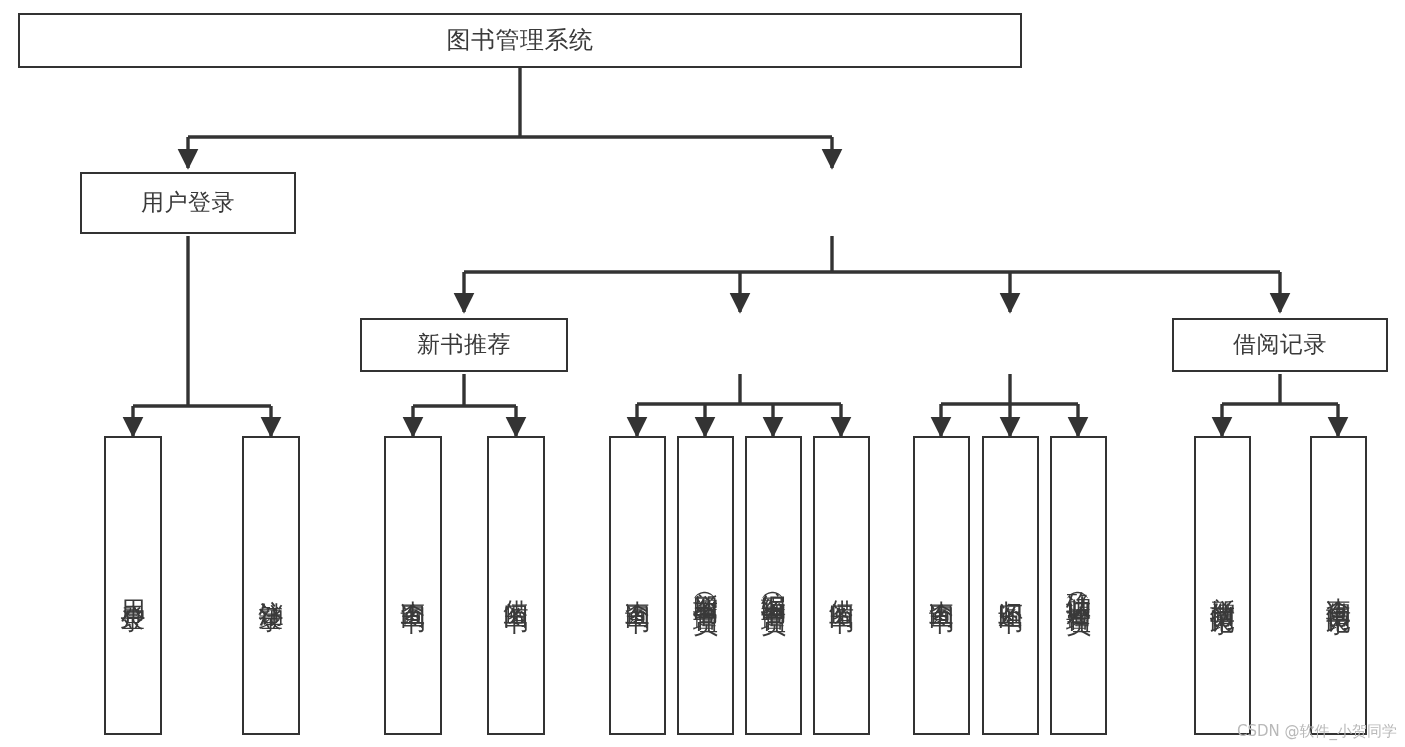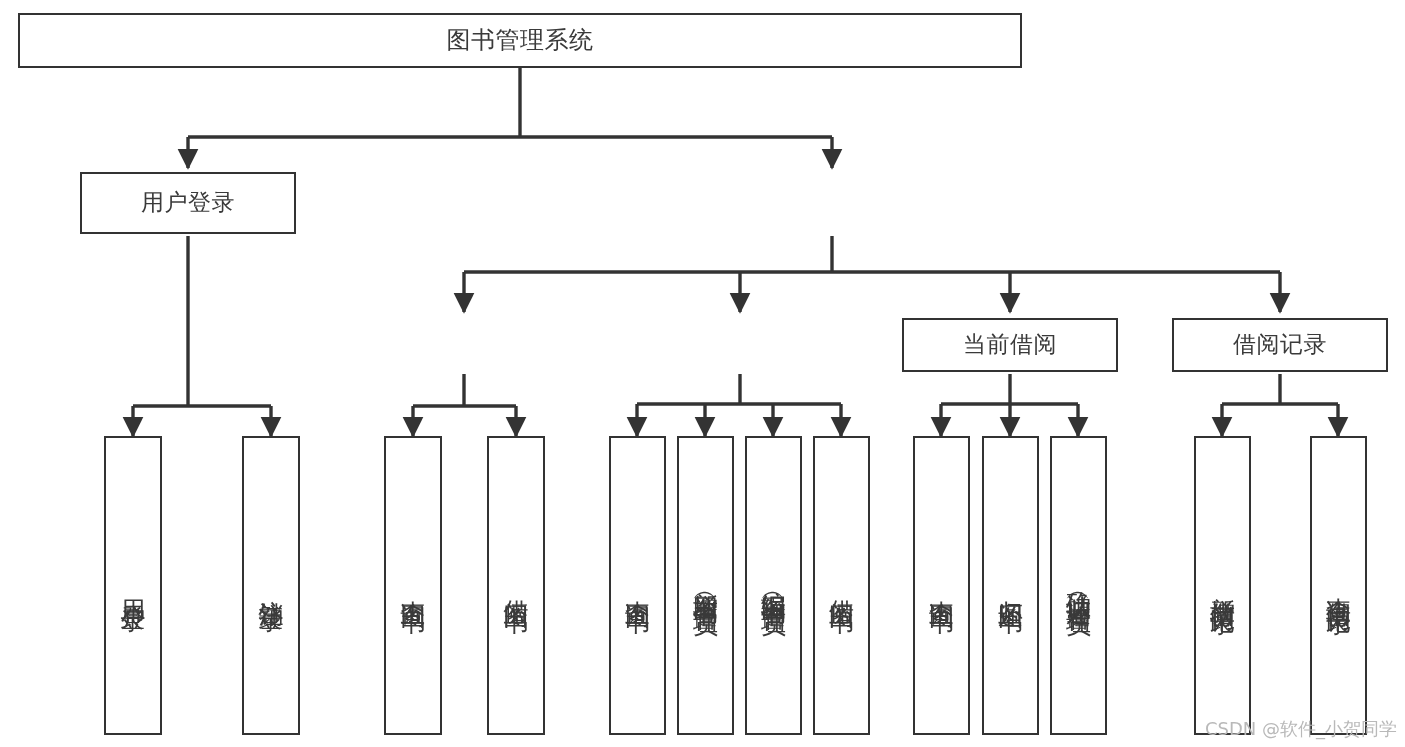--- a/index.html
+++ b/index.html
@@ -140,6 +140,9 @@
     <span class="label">用户登录</span>
   </div>
 
+  <div class="node node-h" style="left:360px; top:318px; width:208px; height:54px;">
+    <span class="label">新书推荐</span>
+  </div>
   <div class="node node-h" style="left:902px; top:318px; width:216px; height:54px;">
     <span class="label">当前借阅</span>
   </div>

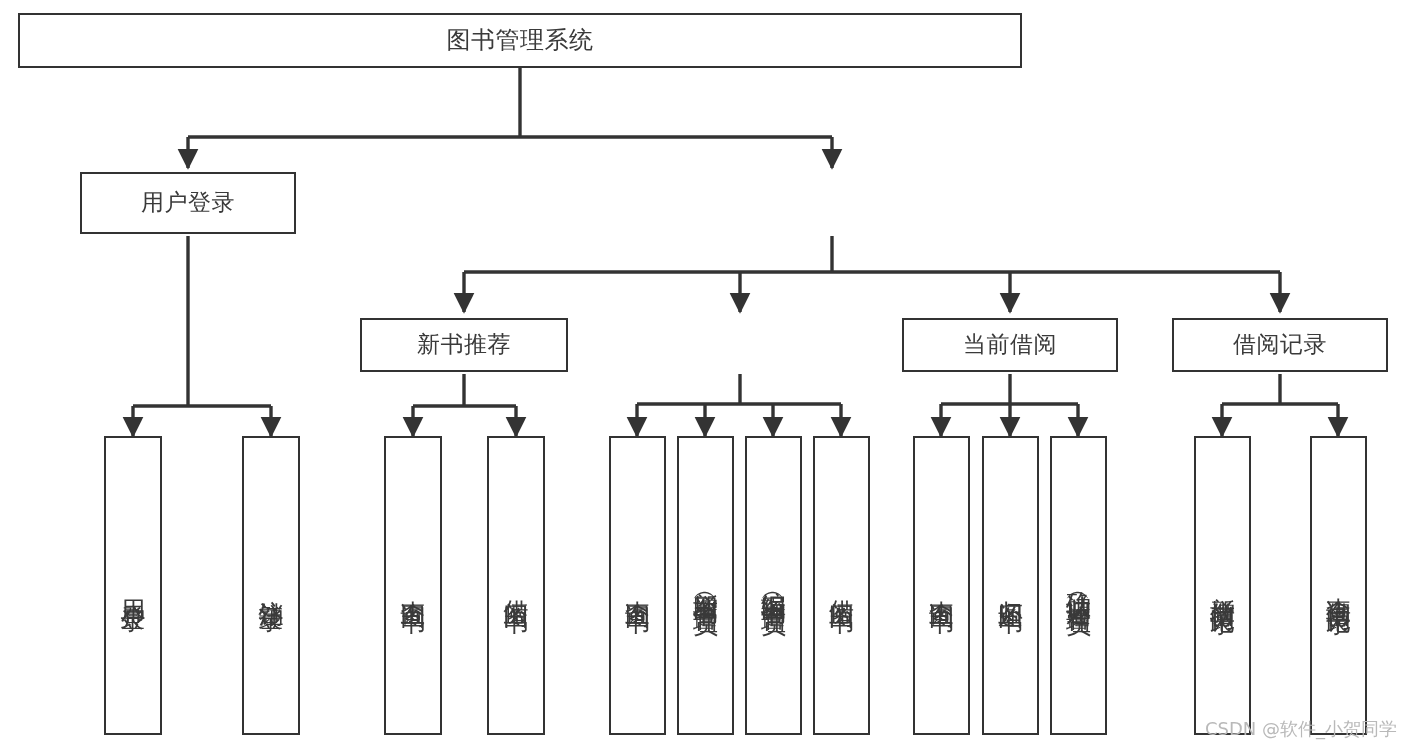--- a/index.html
+++ b/index.html
@@ -143,9 +143,6 @@
   <div class="node node-h" style="left:360px; top:318px; width:208px; height:54px;">
     <span class="label">新书推荐</span>
   </div>
-  <div class="node node-h" style="left:902px; top:318px; width:216px; height:54px;">
-    <span class="label">当前借阅</span>
-  </div>
   <div class="node node-h" style="left:1172px; top:318px; width:216px; height:54px;">
     <span class="label">借阅记录</span>
   </div>

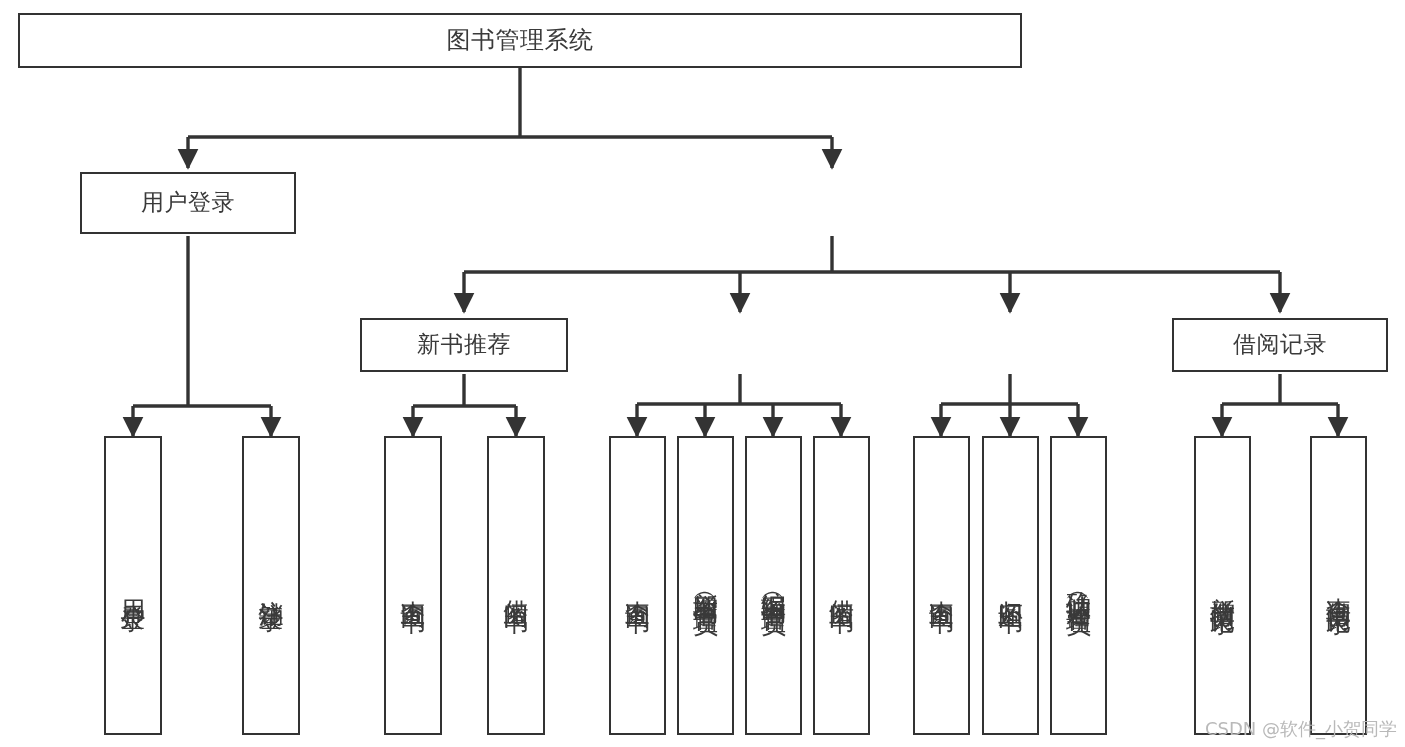--- a/index.html
+++ b/index.html
@@ -70,7 +70,7 @@
     position: absolute;
     right: 8px;
     bottom: 6px;
-    font-size: 18px;
+    font-size: 15px;
     color: #b9b9b9;
     white-space: nowrap;
     z-index: 5;

